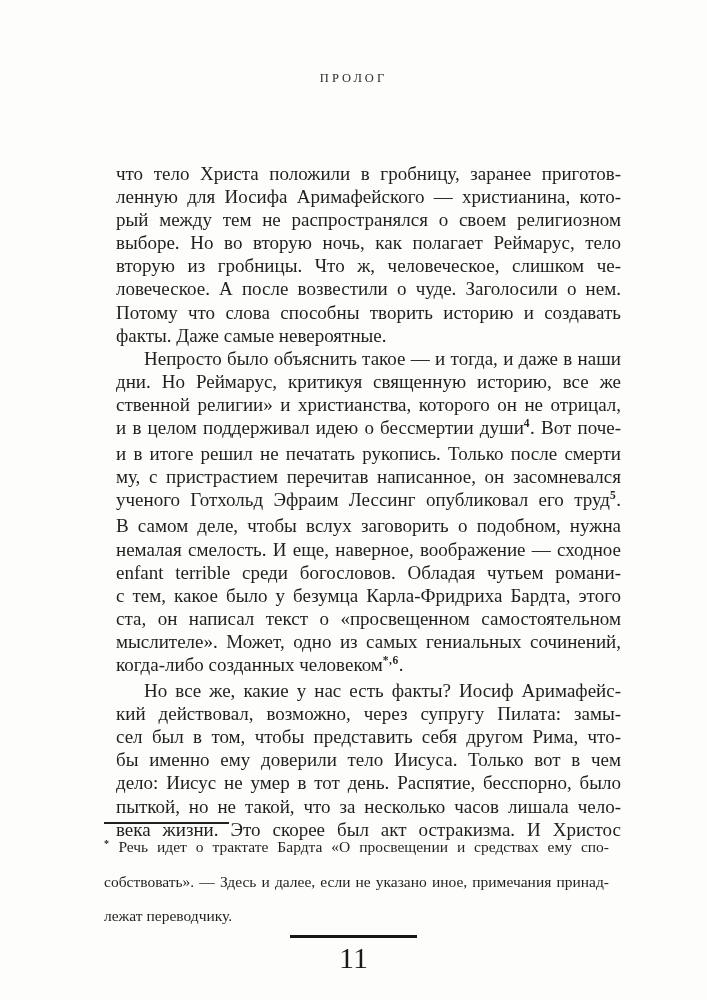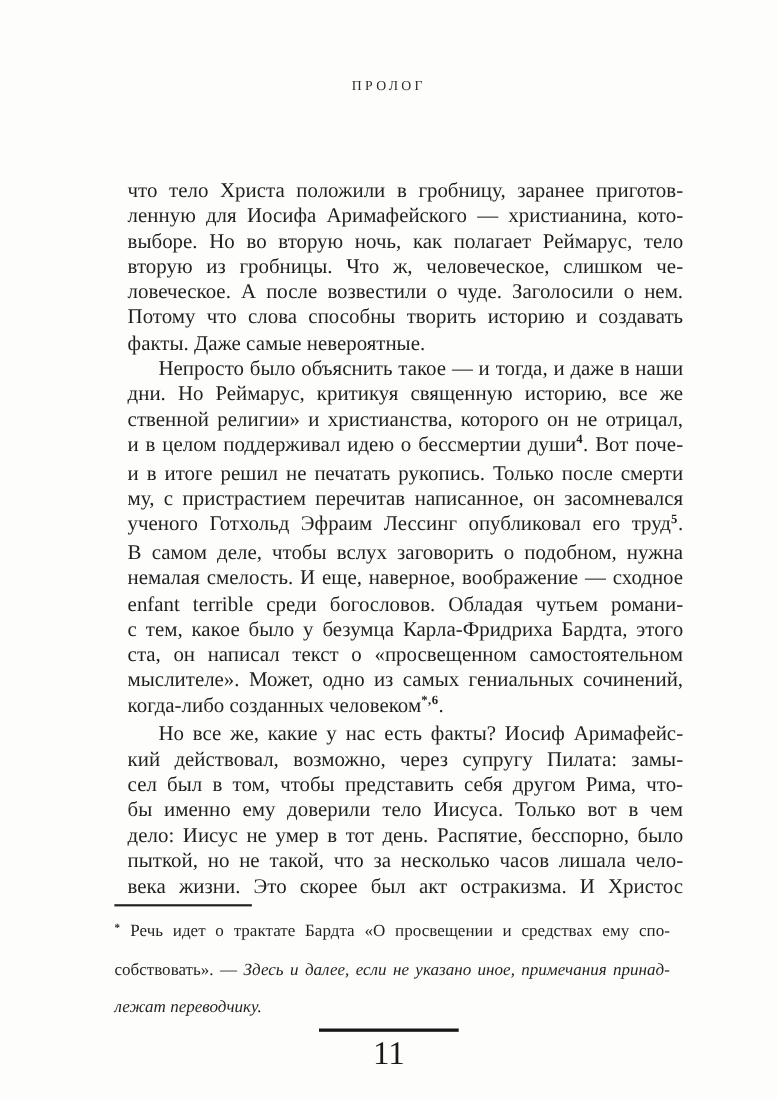--- a/index.html
+++ b/index.html
@@ -102,6 +102,7 @@
       <div>
         <div class="line"><span>что тело Христа положили в гробницу, заранее приготов-</span></div>
         <div class="line"><span>ленную для Иосифа Аримафейского — христианина, кото-</span></div>
+        <div class="line"><span>рый между тем не распространялся о своем религиозном</span></div>
         <div class="line"><span>выборе. Но во вторую ночь, как полагает Реймарус, тело</span></div>
         <div class="line"><span>вторую из гробницы. Что ж, человеческое, слишком че-</span></div>
         <div class="line"><span>ловеческое. А после возвестили о чуде. Заголосили о нем.</span></div>

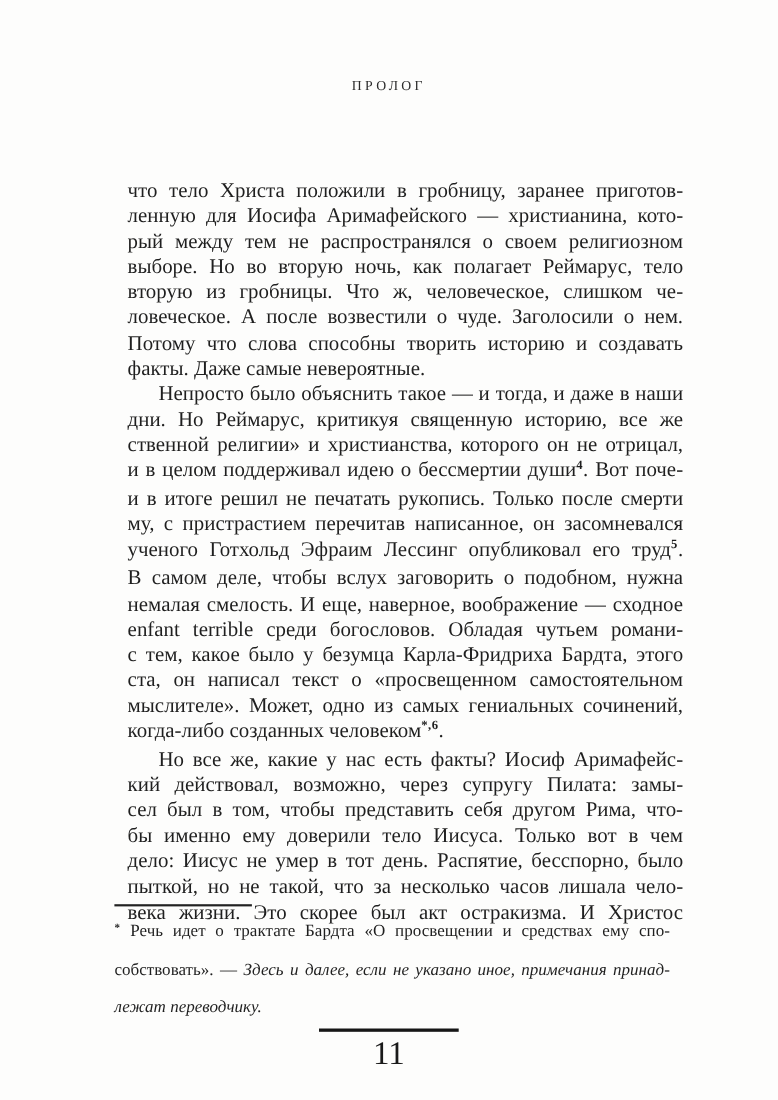--- a/index.html
+++ b/index.html
@@ -49,7 +49,7 @@
     top: -7px;
     letter-spacing: 0.5px;
   }
-  .italic { font-style: italic; }
+  .italic { }
   .footnote {
     position: absolute;
     top: 822px;

